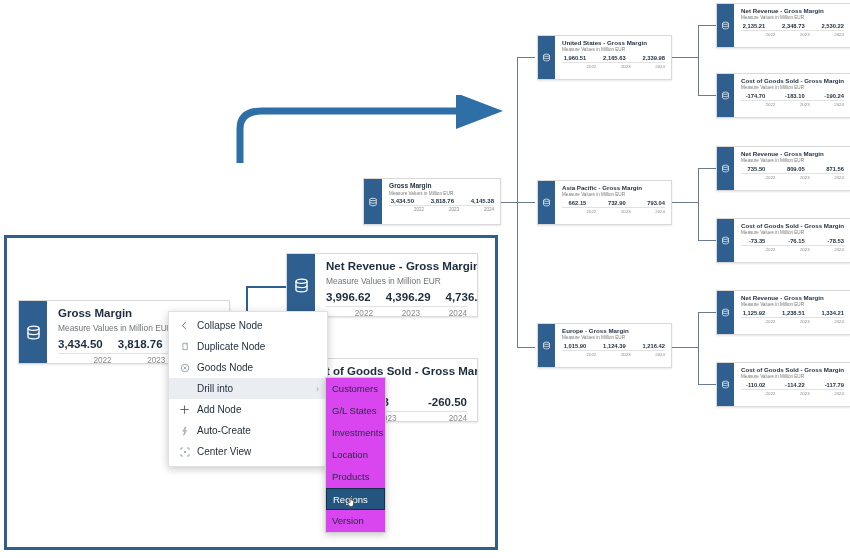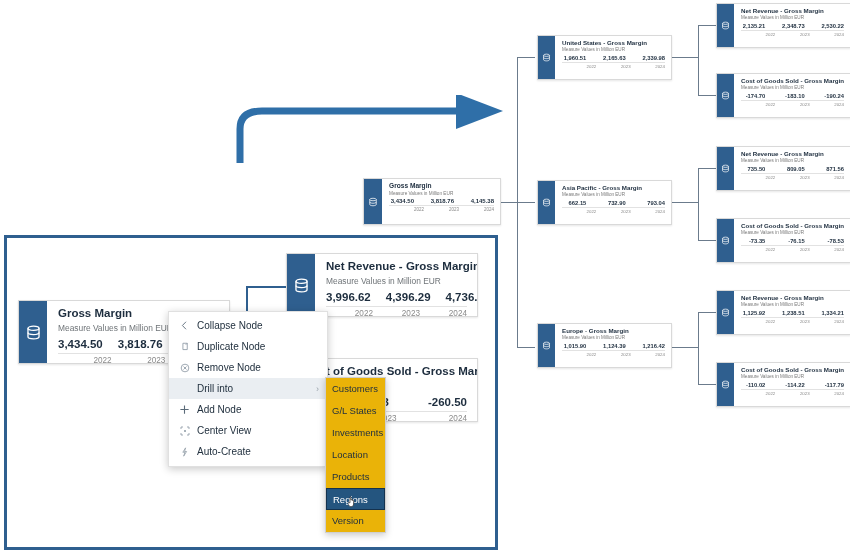--- a/index.html
+++ b/index.html
@@ -510,7 +510,7 @@
           <path d="M4.2 4.2 L7.8 7.8 M7.8 4.2 L4.2 7.8" stroke="#8b98a3" stroke-width="1"></path>
         </svg>
       </span>
-      <span class="lbl">Remove Node</span>
+      <span class="lbl">Goods Node</span>
     </div>
 
     <div class="mi sel">

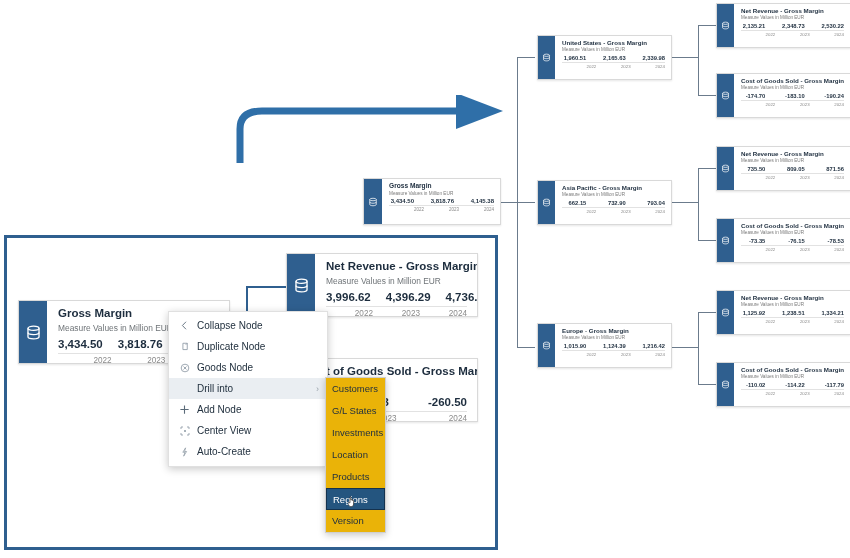--- a/index.html
+++ b/index.html
@@ -126,7 +126,7 @@
   
   .submenu{
     position:absolute;left:325px;top:377px;width:61px;
-    background:#eab308;border:1px solid #cfcfcf;
+    background:#d946ef;border:1px solid #cfcfcf;
     box-shadow:0 2px 7px rgba(0,0,0,.22);
     box-sizing:border-box;
   }

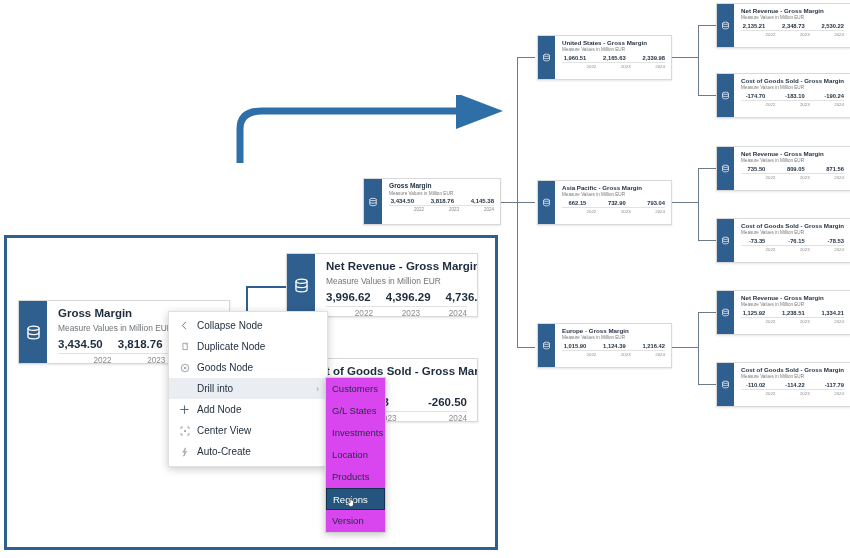--- a/index.html
+++ b/index.html
@@ -530,21 +530,21 @@
 
     <div class="mi">
       <span class="ic">
+        <svg width="9" height="10" viewBox="0 0 10 12">
+            <path d="M6.3 1 L3 6.3h2.6L4 11 L7.5 5.4H5.1z" fill="none" stroke="#8b98a3" stroke-width="0.9"></path>
+          </svg>
+      </span>
+      <span class="lbl">Auto-Create</span>
+    </div>
+
+    <div class="mi">
+      <span class="ic">
         <svg width="10" height="10" viewBox="0 0 12 12">
           <path d="M1.2 3.6V1.2h2.4 M8.4 1.2h2.4v2.4 M10.8 8.4v2.4H8.4 M3.6 10.8H1.2V8.4" fill="none" stroke="#8b98a3" stroke-width="1"></path>
           <circle cx="6" cy="6" r="1.2" fill="#8b98a3"></circle>
         </svg>
       </span>
       <span class="lbl">Center View</span>
-    </div>
-
-    <div class="mi">
-      <span class="ic">
-        <svg width="9" height="10" viewBox="0 0 10 12">
-            <path d="M6.3 1 L3 6.3h2.6L4 11 L7.5 5.4H5.1z" fill="none" stroke="#8b98a3" stroke-width="0.9"></path>
-          </svg>
-      </span>
-      <span class="lbl">Auto-Create</span>
     </div>
 
   </div>

